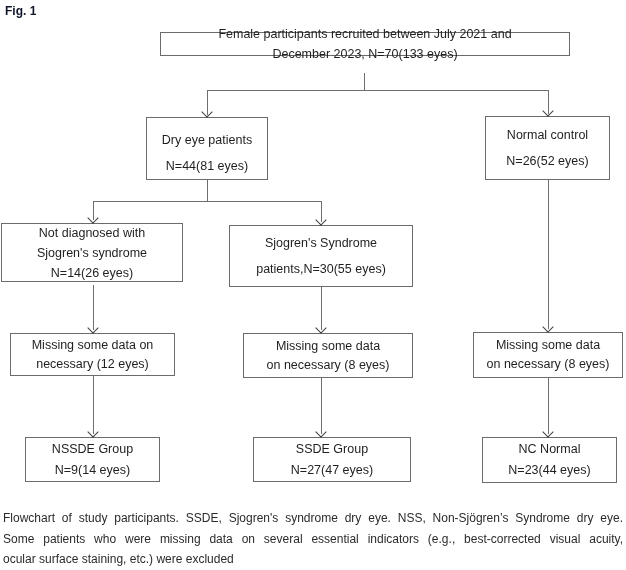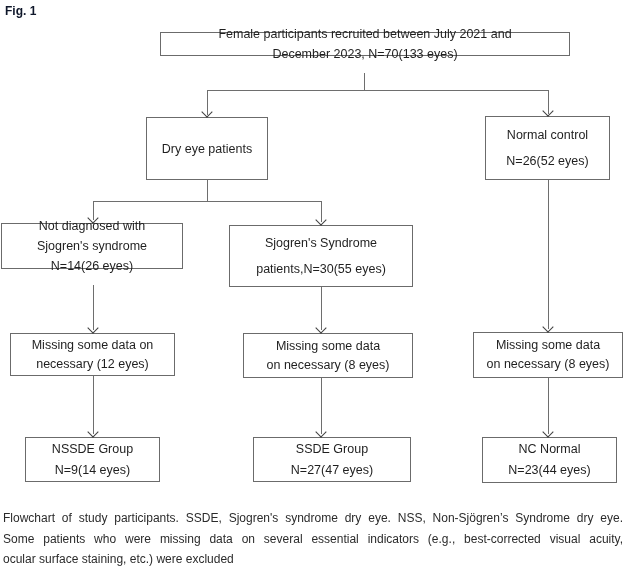--- a/index.html
+++ b/index.html
@@ -25,7 +25,7 @@
   }
   
   #b-recruited{left:160px;top:32px;width:410px;height:24px;}
-  #b-dry{left:146px;top:117px;width:122px;height:63px;}
+  #b-dry{left:146px;top:117px;width:122px;height:63px;justify-content:flex-end;}
   #b-normal{left:485px;top:116px;width:125px;height:64px;}
   #b-notdiag{left:1px;top:223px;width:182px;height:46px;}
   #b-sjogren{left:229px;top:225px;width:184px;height:62px;}

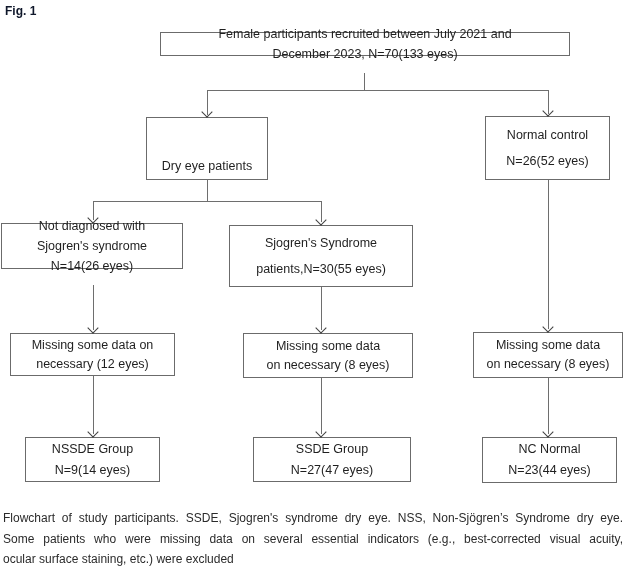--- a/index.html
+++ b/index.html
@@ -80,6 +80,7 @@
 
   <div class="node wide" id="b-dry">
     <div class="nline">Dry eye patients</div>
+    <div class="nline">N=44(81 eyes)</div>
   </div>
 
   <div class="node wide" id="b-normal">

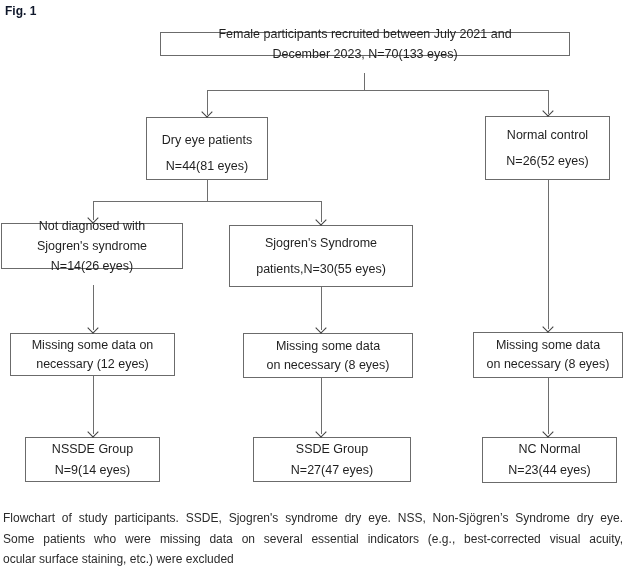--- a/index.html
+++ b/index.html
@@ -27,7 +27,7 @@
   #b-recruited{left:160px;top:32px;width:410px;height:24px;}
   #b-dry{left:146px;top:117px;width:122px;height:63px;justify-content:flex-end;}
   #b-normal{left:485px;top:116px;width:125px;height:64px;}
-  #b-notdiag{left:1px;top:223px;width:182px;height:46px;}
+  #b-notdiag{left:1px;top:223px;width:182px;height:59px;}
   #b-sjogren{left:229px;top:225px;width:184px;height:62px;}
   #b-miss1{left:10px;top:333px;width:165px;height:43px;align-items:center;}
   #b-miss2{left:243px;top:333px;width:170px;height:45px;}

